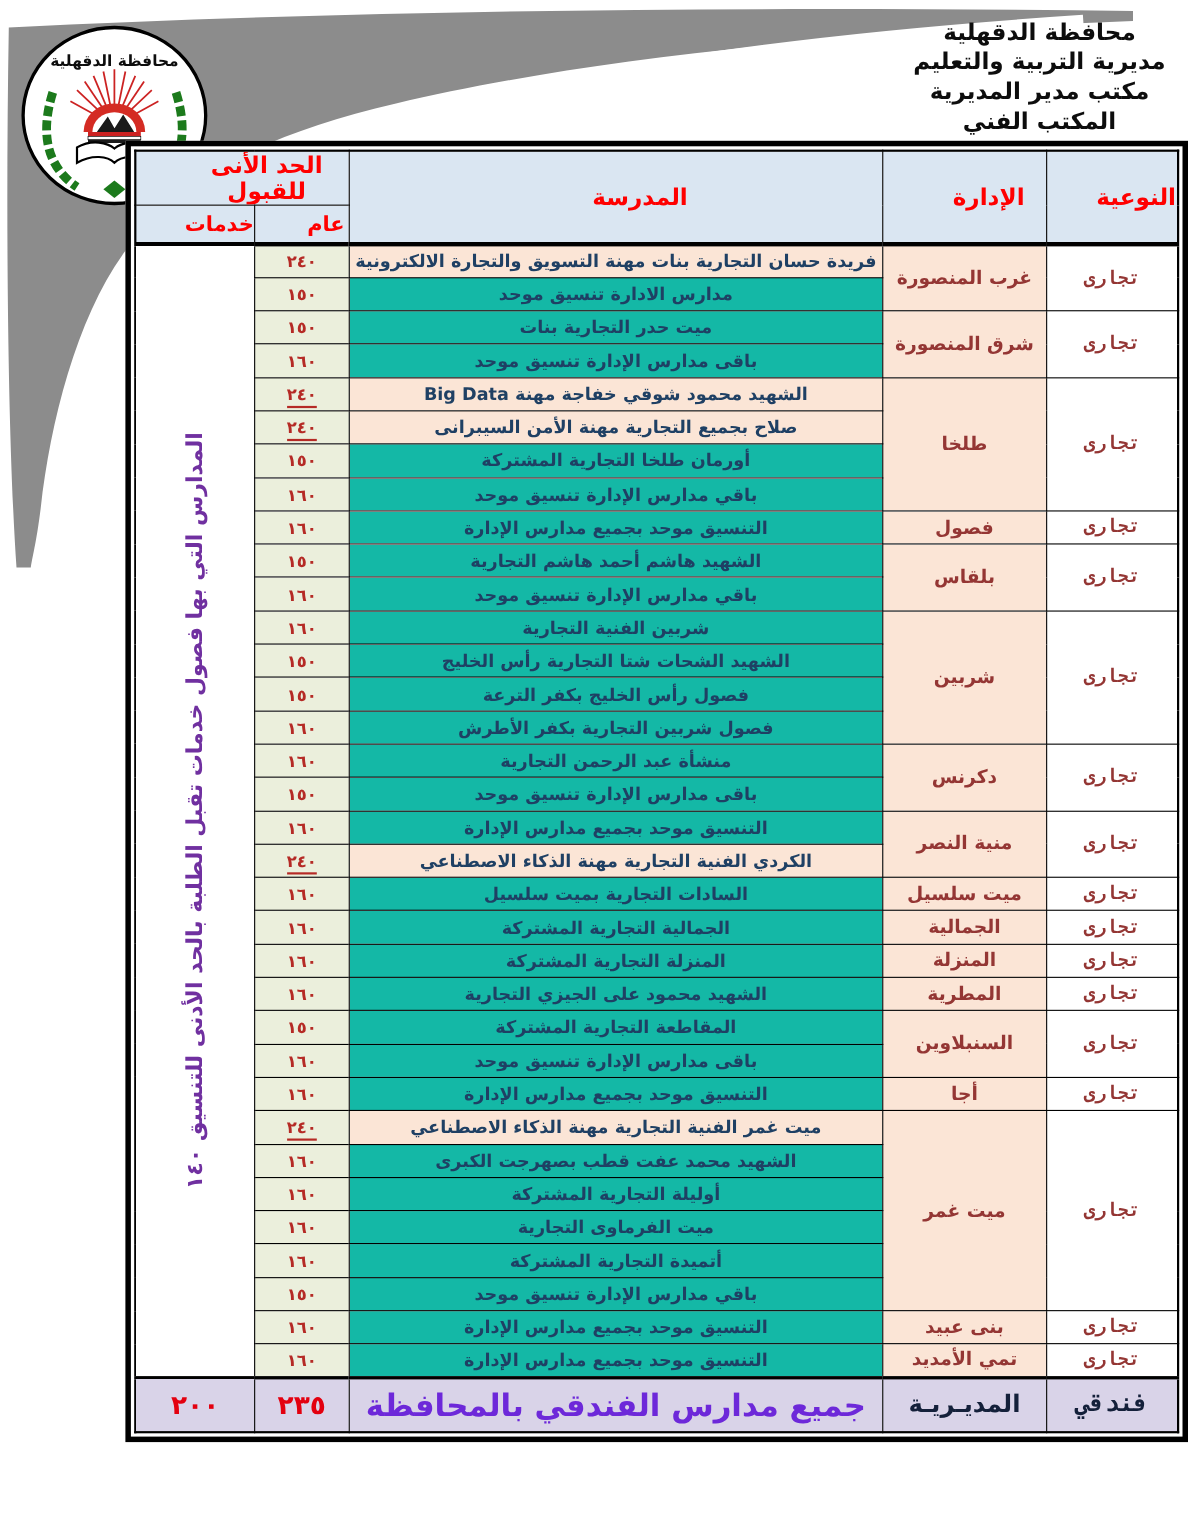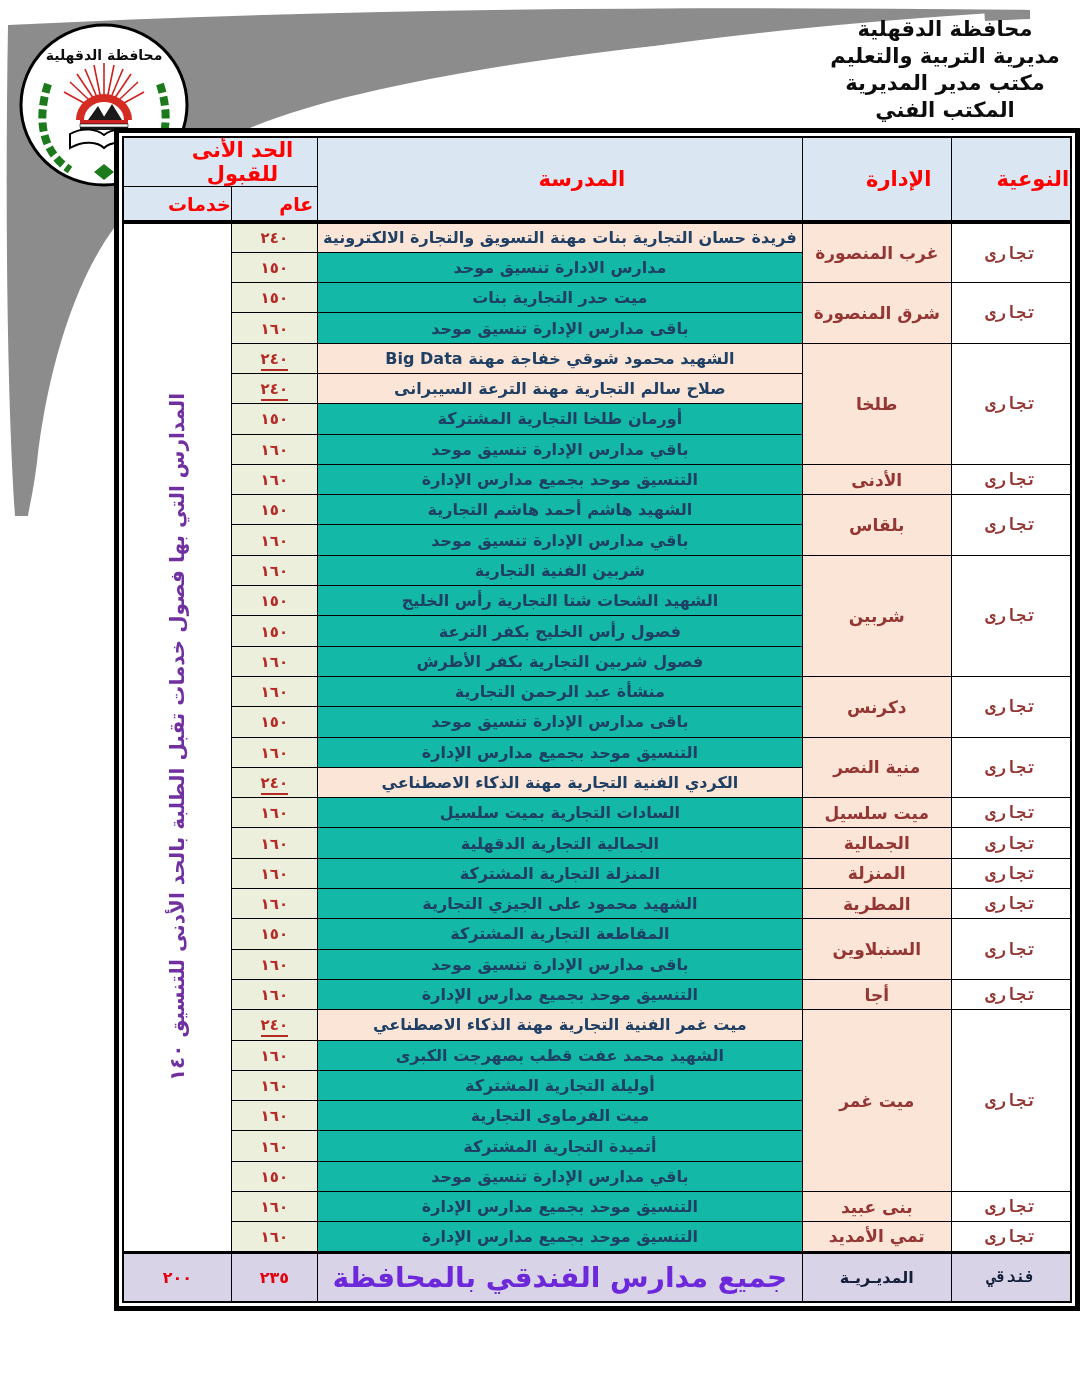--- a/index.html
+++ b/index.html
@@ -147,7 +147,7 @@
           <td class="general-cell"><span class="val underline">٢٤٠</span></td>
         </tr>
         <tr>
-          <td class="school-cell highlight">صلاح سالم التجارية مهنة الترعة السيبرانى</td>
+          <td class="school-cell highlight">صلاح بجميع التجارية مهنة الأمن السيبرانى</td>
           <td class="general-cell"><span class="val underline">٢٤٠</span></td>
         </tr>
         <tr>

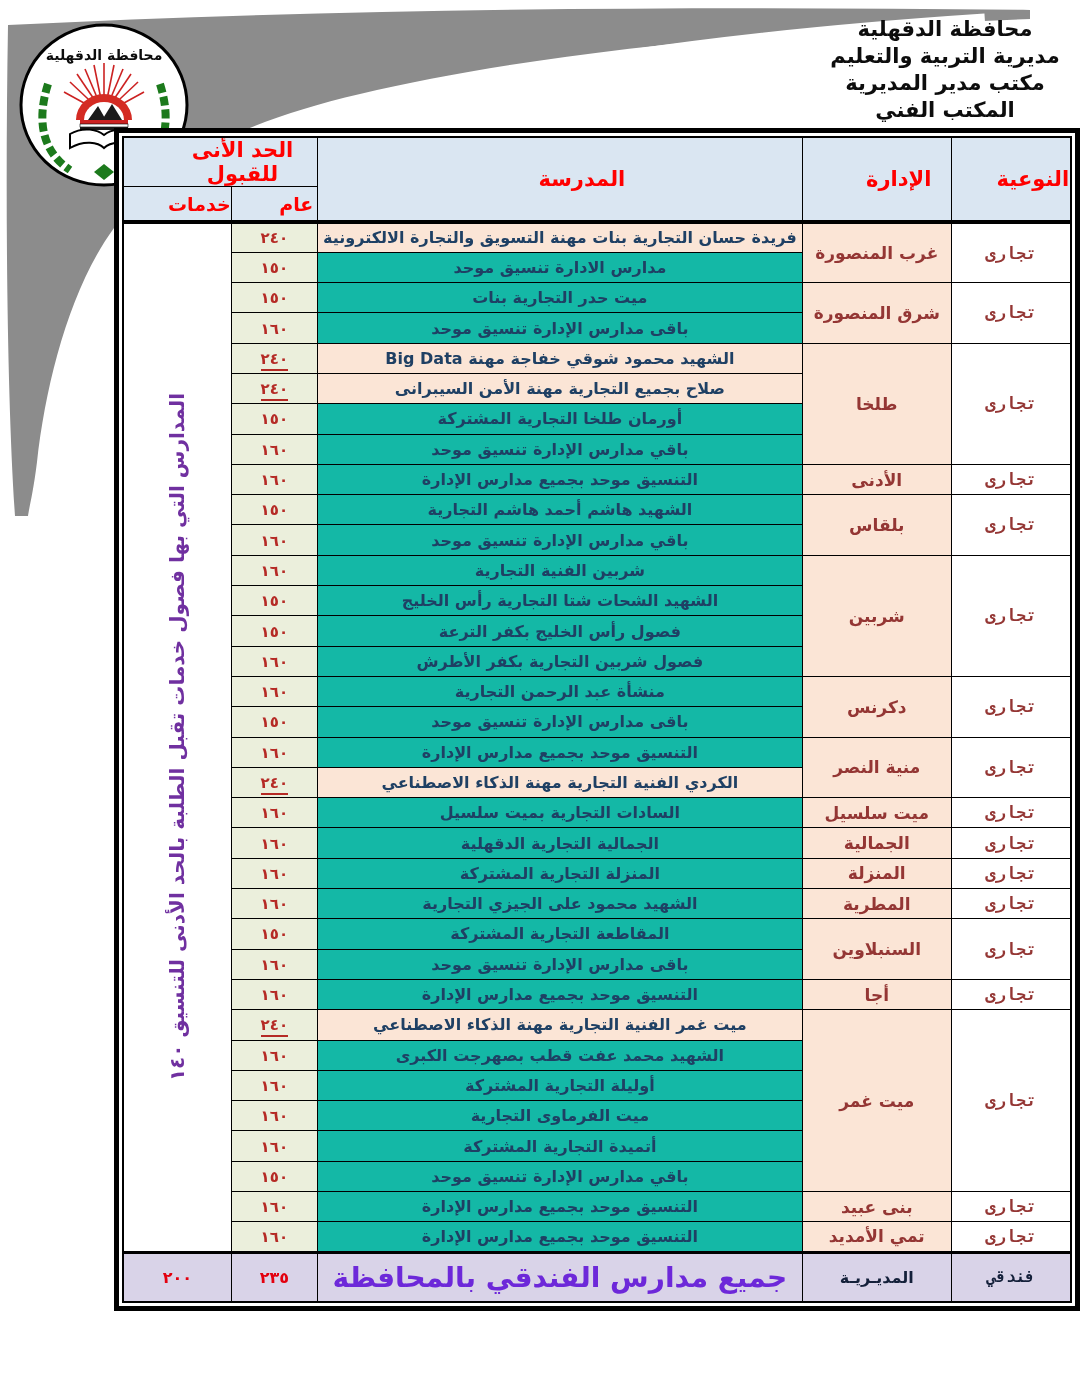--- a/index.html
+++ b/index.html
@@ -160,7 +160,7 @@
         </tr>
         <tr>
           <td class="type-cell" rowspan="1">تجارى</td>
-          <td class="admin-cell" rowspan="1">الأدنى</td>
+          <td class="admin-cell" rowspan="1">فصول</td>
           <td class="school-cell">التنسيق موحد بجميع مدارس الإدارة</td>
           <td class="general-cell"><span class="val">١٦٠</span></td>
         </tr>

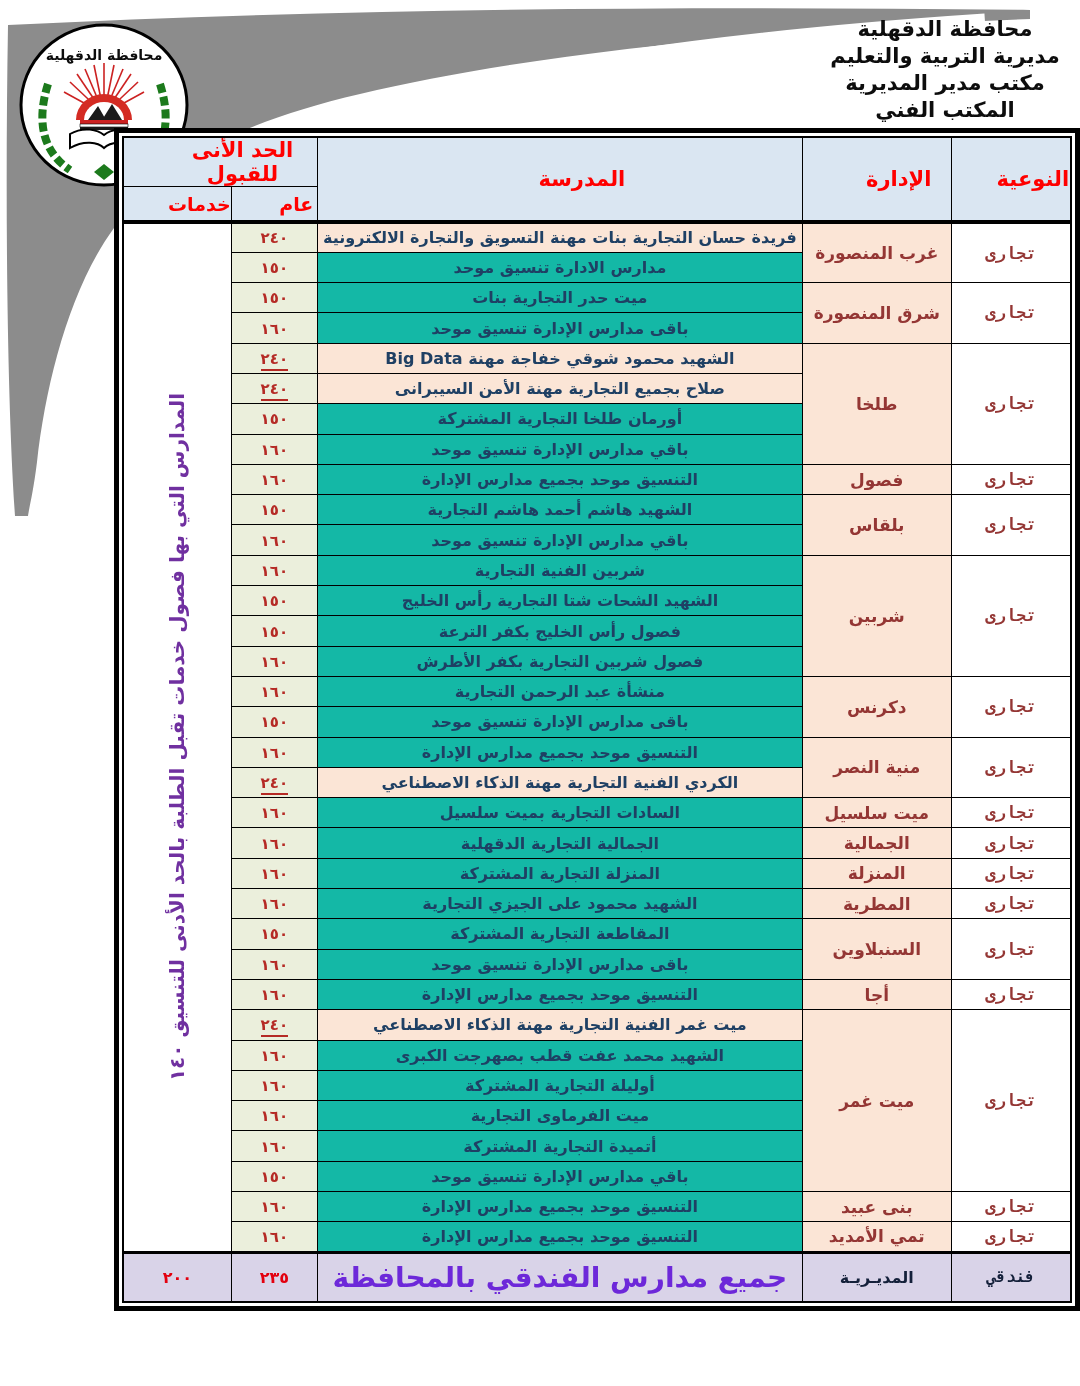--- a/index.html
+++ b/index.html
@@ -221,7 +221,7 @@
         <tr>
           <td class="type-cell" rowspan="1">تجارى</td>
           <td class="admin-cell" rowspan="1">الجمالية</td>
-          <td class="school-cell">الجمالية التجارية الدقهلية</td>
+          <td class="school-cell">الجمالية التجارية المشتركة</td>
           <td class="general-cell"><span class="val">١٦٠</span></td>
         </tr>
         <tr>

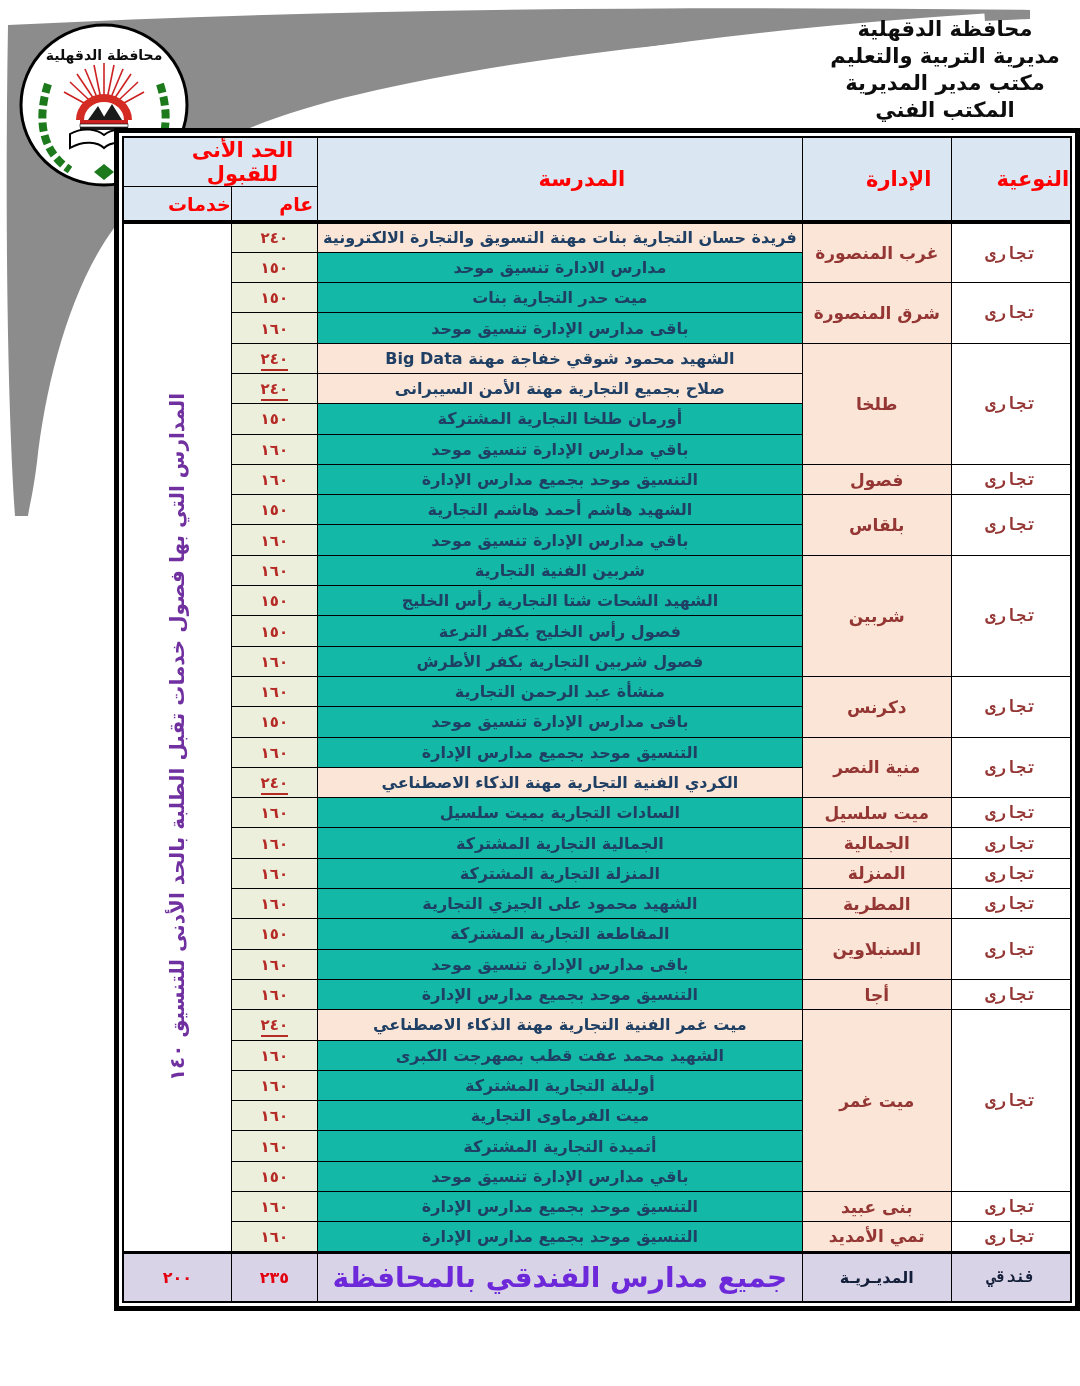--- a/index.html
+++ b/index.html
@@ -47,7 +47,7 @@
   tr.summary td{background:#d9d3e8;border-top:3.5px solid #000;}
   tr.summary td.type-cell,tr.summary td.admin-cell{color:#14203a;font-size:16px;}
   tr.summary td.school-cell{color:#6d28d9;font-size:28px;}
-  tr.summary .val{color:#e3000f;font-size:16px;}
+  tr.summary .val{color:#e3000f;font-size:24px;}
 </style>
 </head>
 <body>

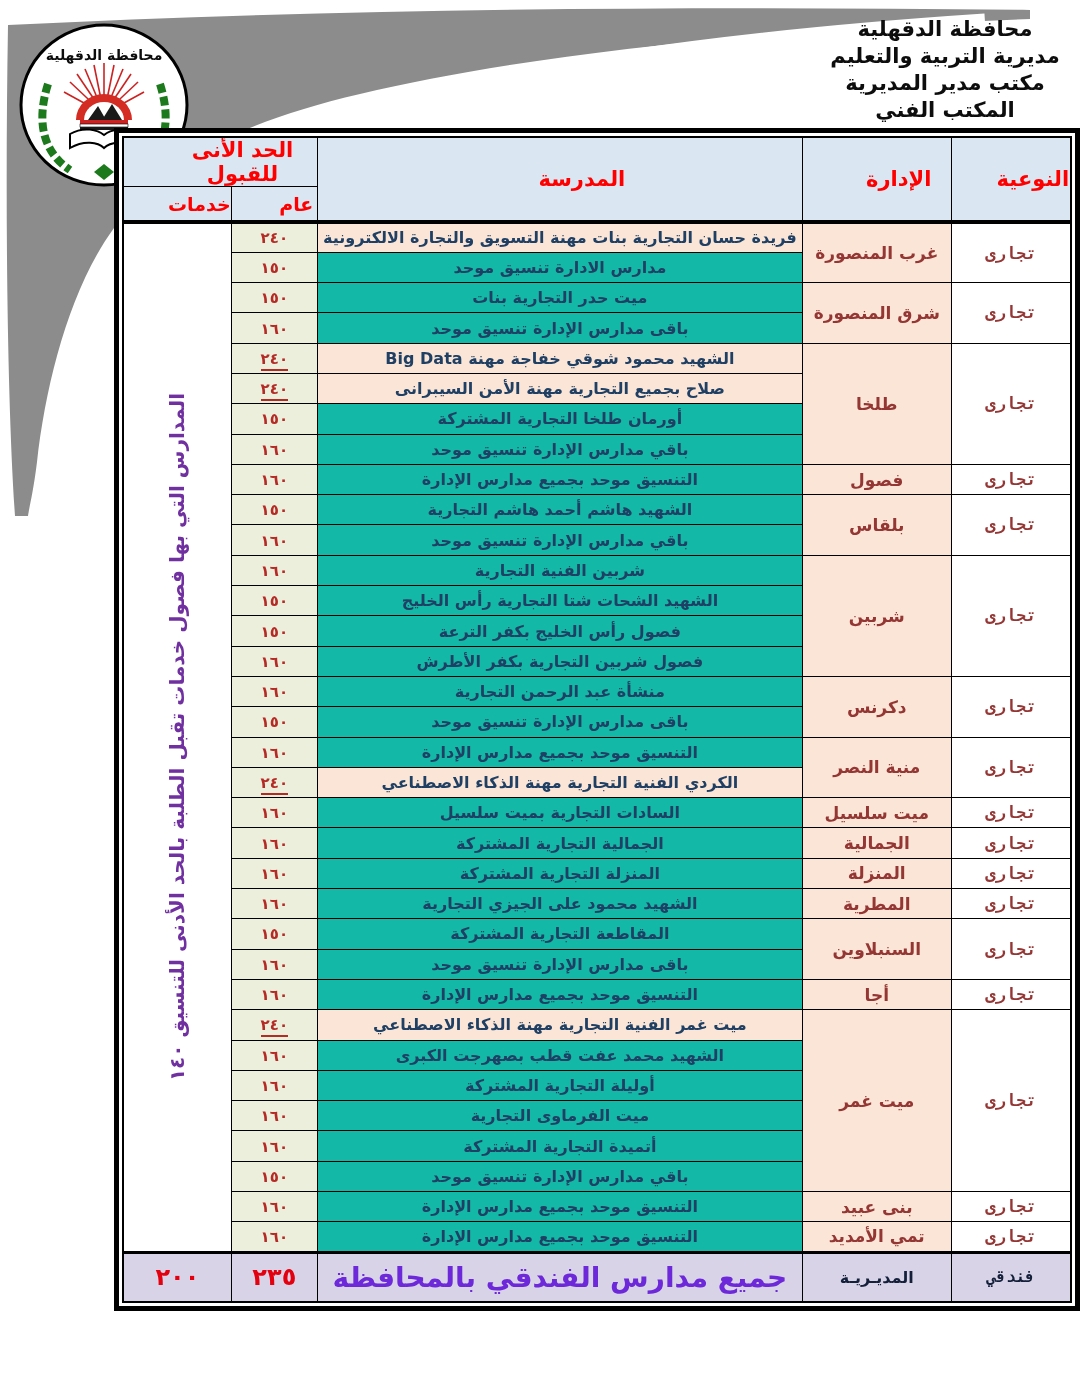--- a/index.html
+++ b/index.html
@@ -45,7 +45,7 @@
   }
   tr.summary{height:50px;}
   tr.summary td{background:#d9d3e8;border-top:3.5px solid #000;}
-  tr.summary td.type-cell,tr.summary td.admin-cell{color:#14203a;font-size:16px;}
+  tr.summary td.type-cell,tr.summary td.admin-cell{color:#14203a;font-size:22px;}
   tr.summary td.school-cell{color:#6d28d9;font-size:28px;}
   tr.summary .val{color:#e3000f;font-size:24px;}
 </style>

